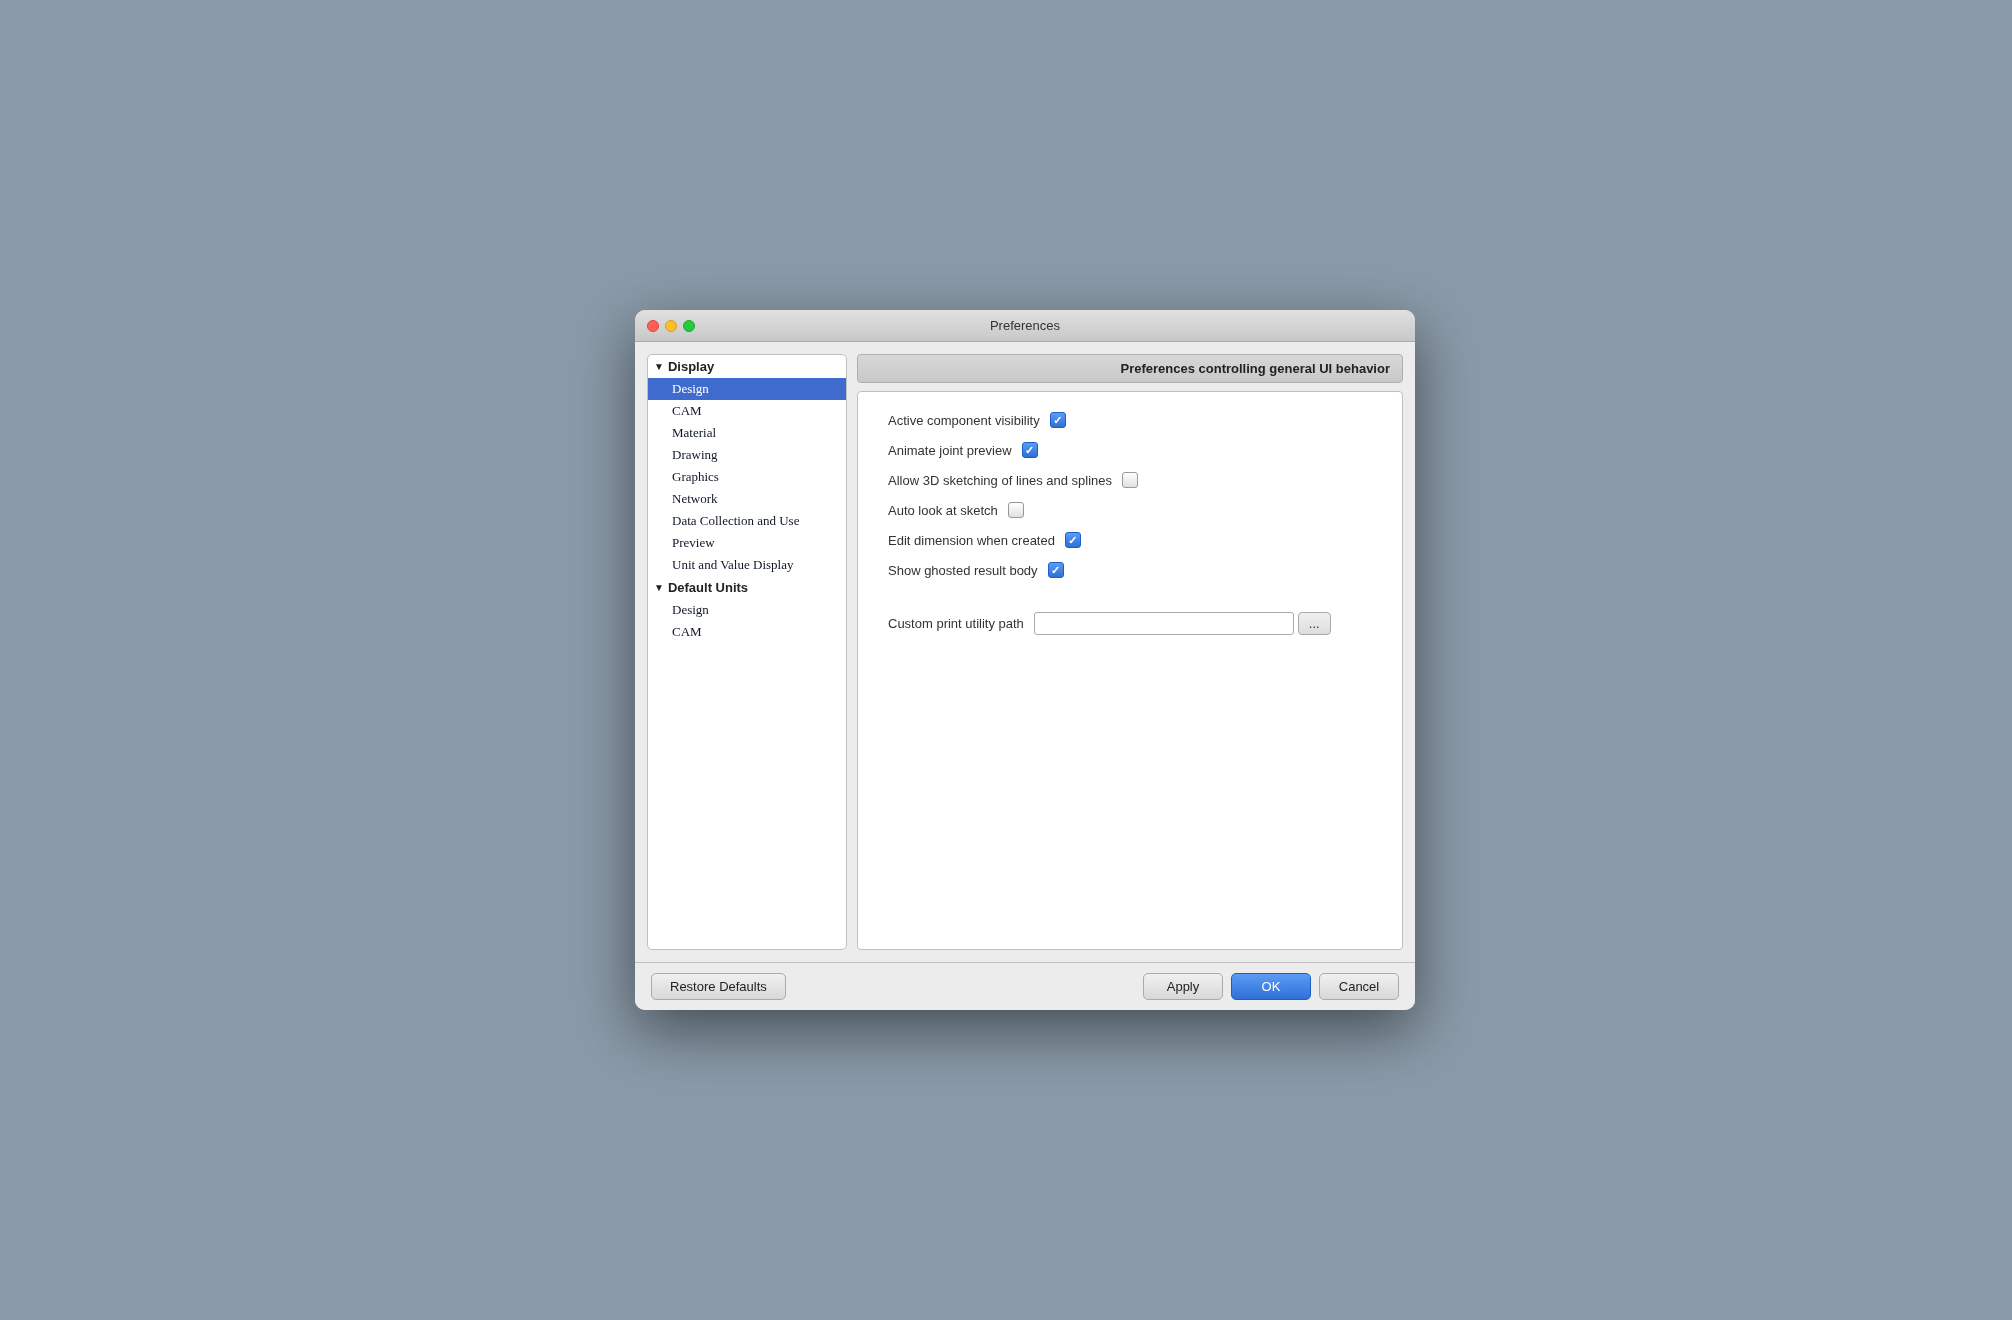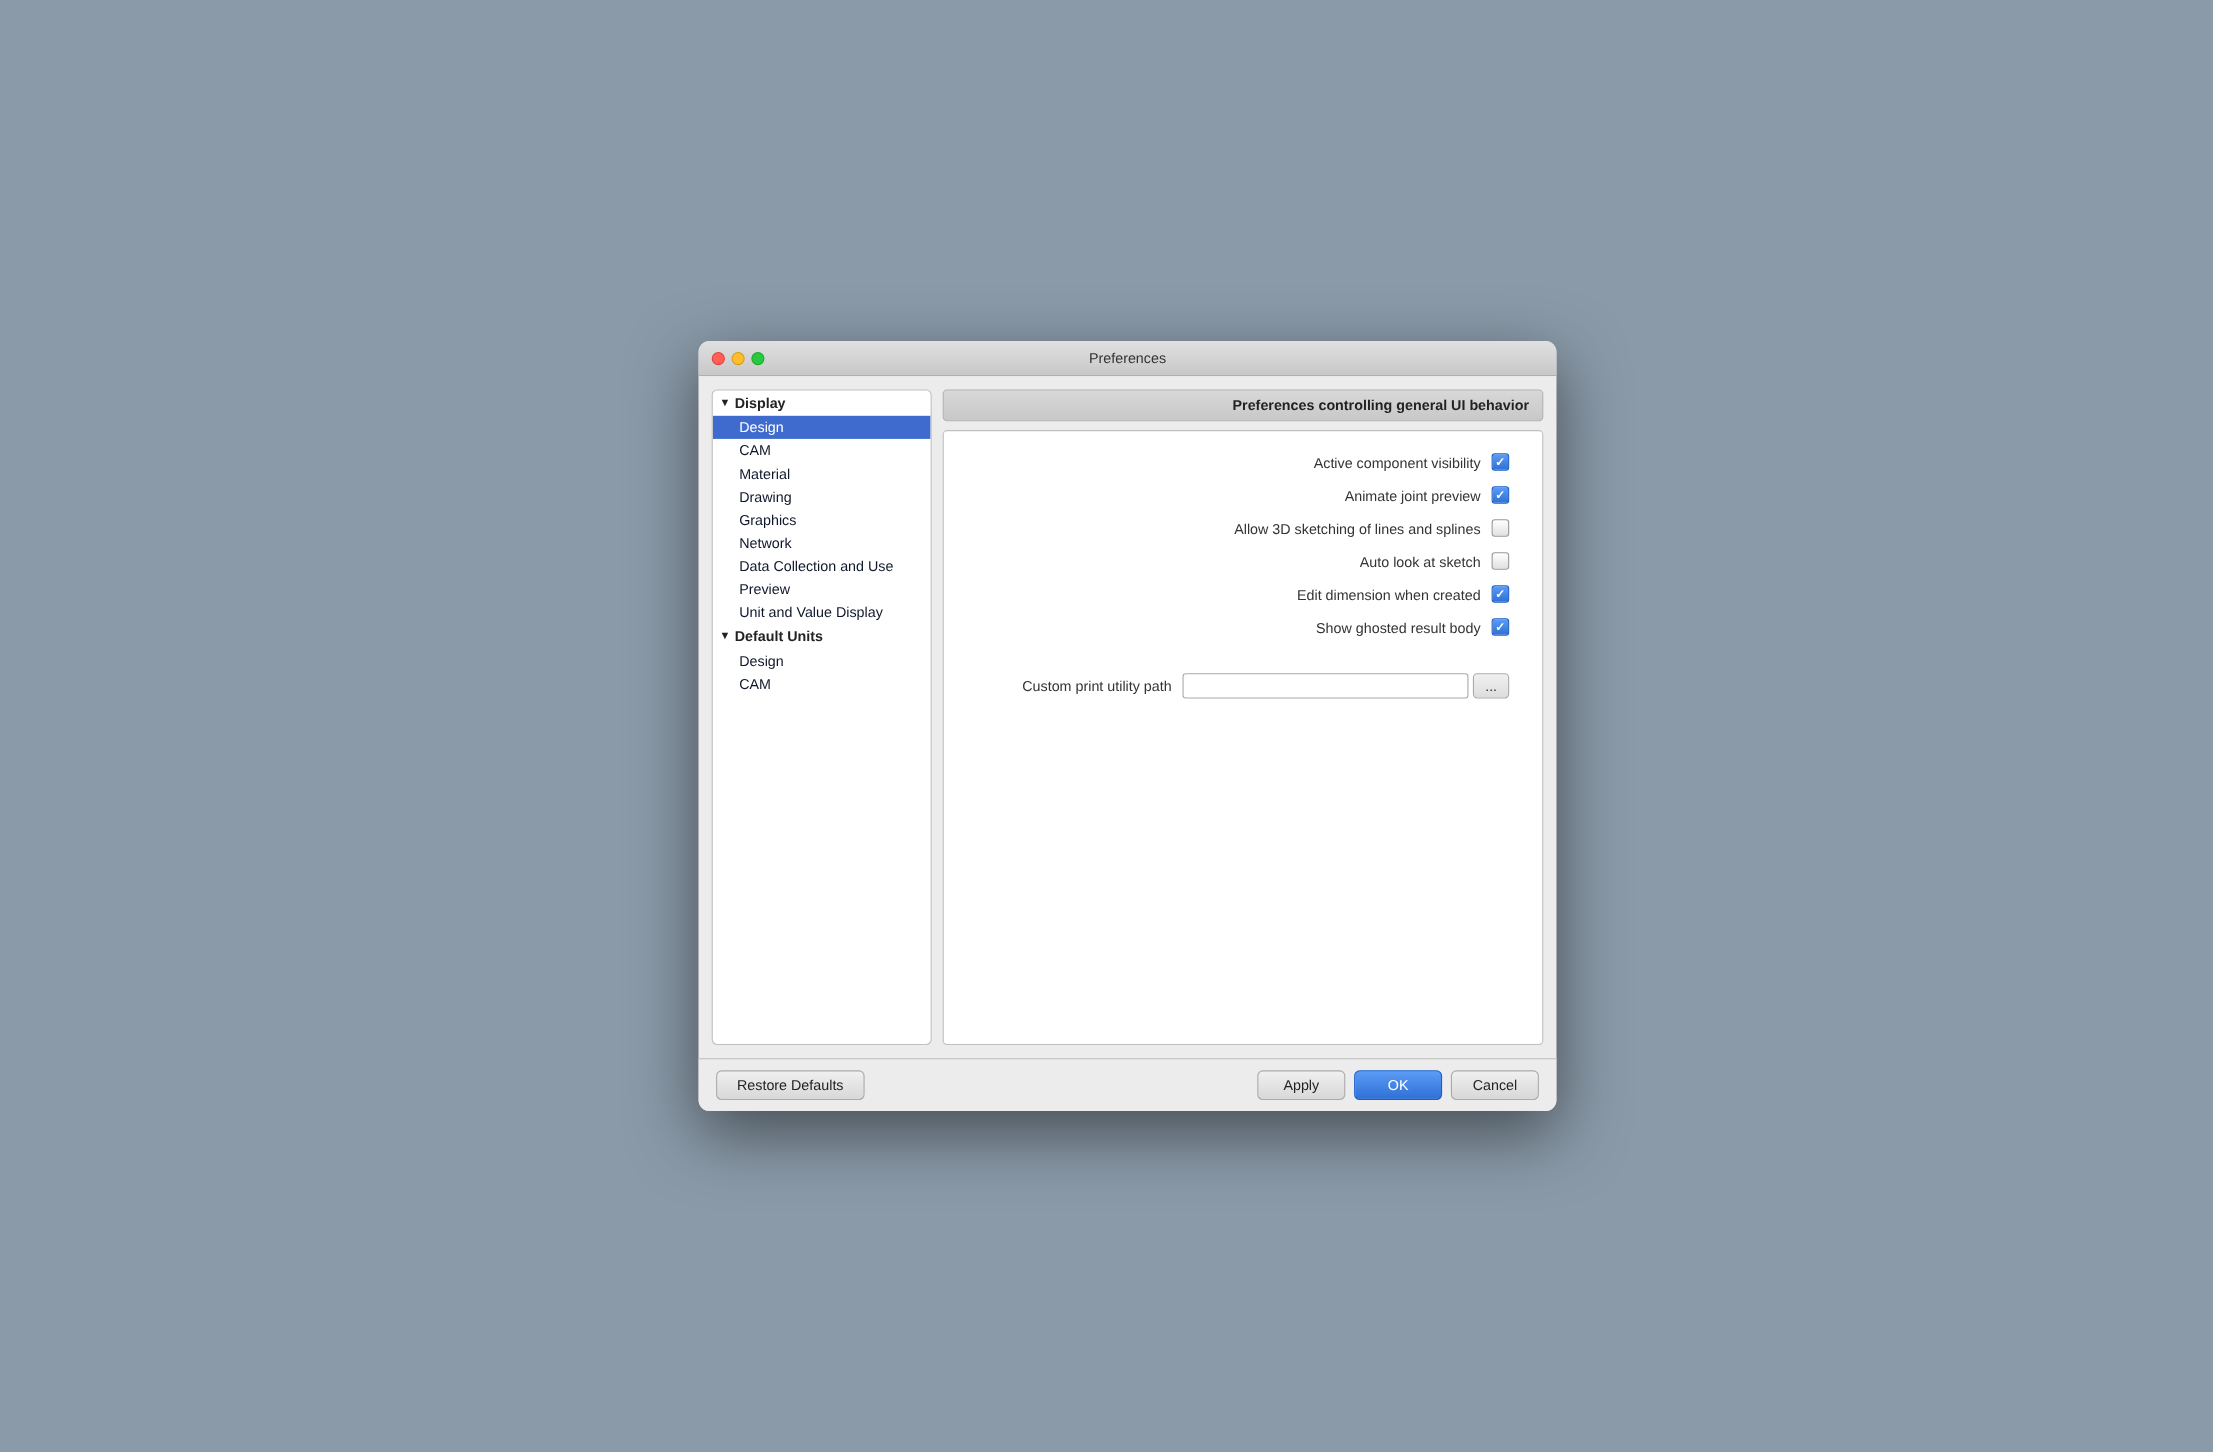--- a/index.html
+++ b/index.html
@@ -91,6 +91,7 @@
 
     .sidebar-item.level1 {
       padding-left: 24px;
+      font-family: Liberation Serif, serif;
     }
 
     .sidebar-group-header {

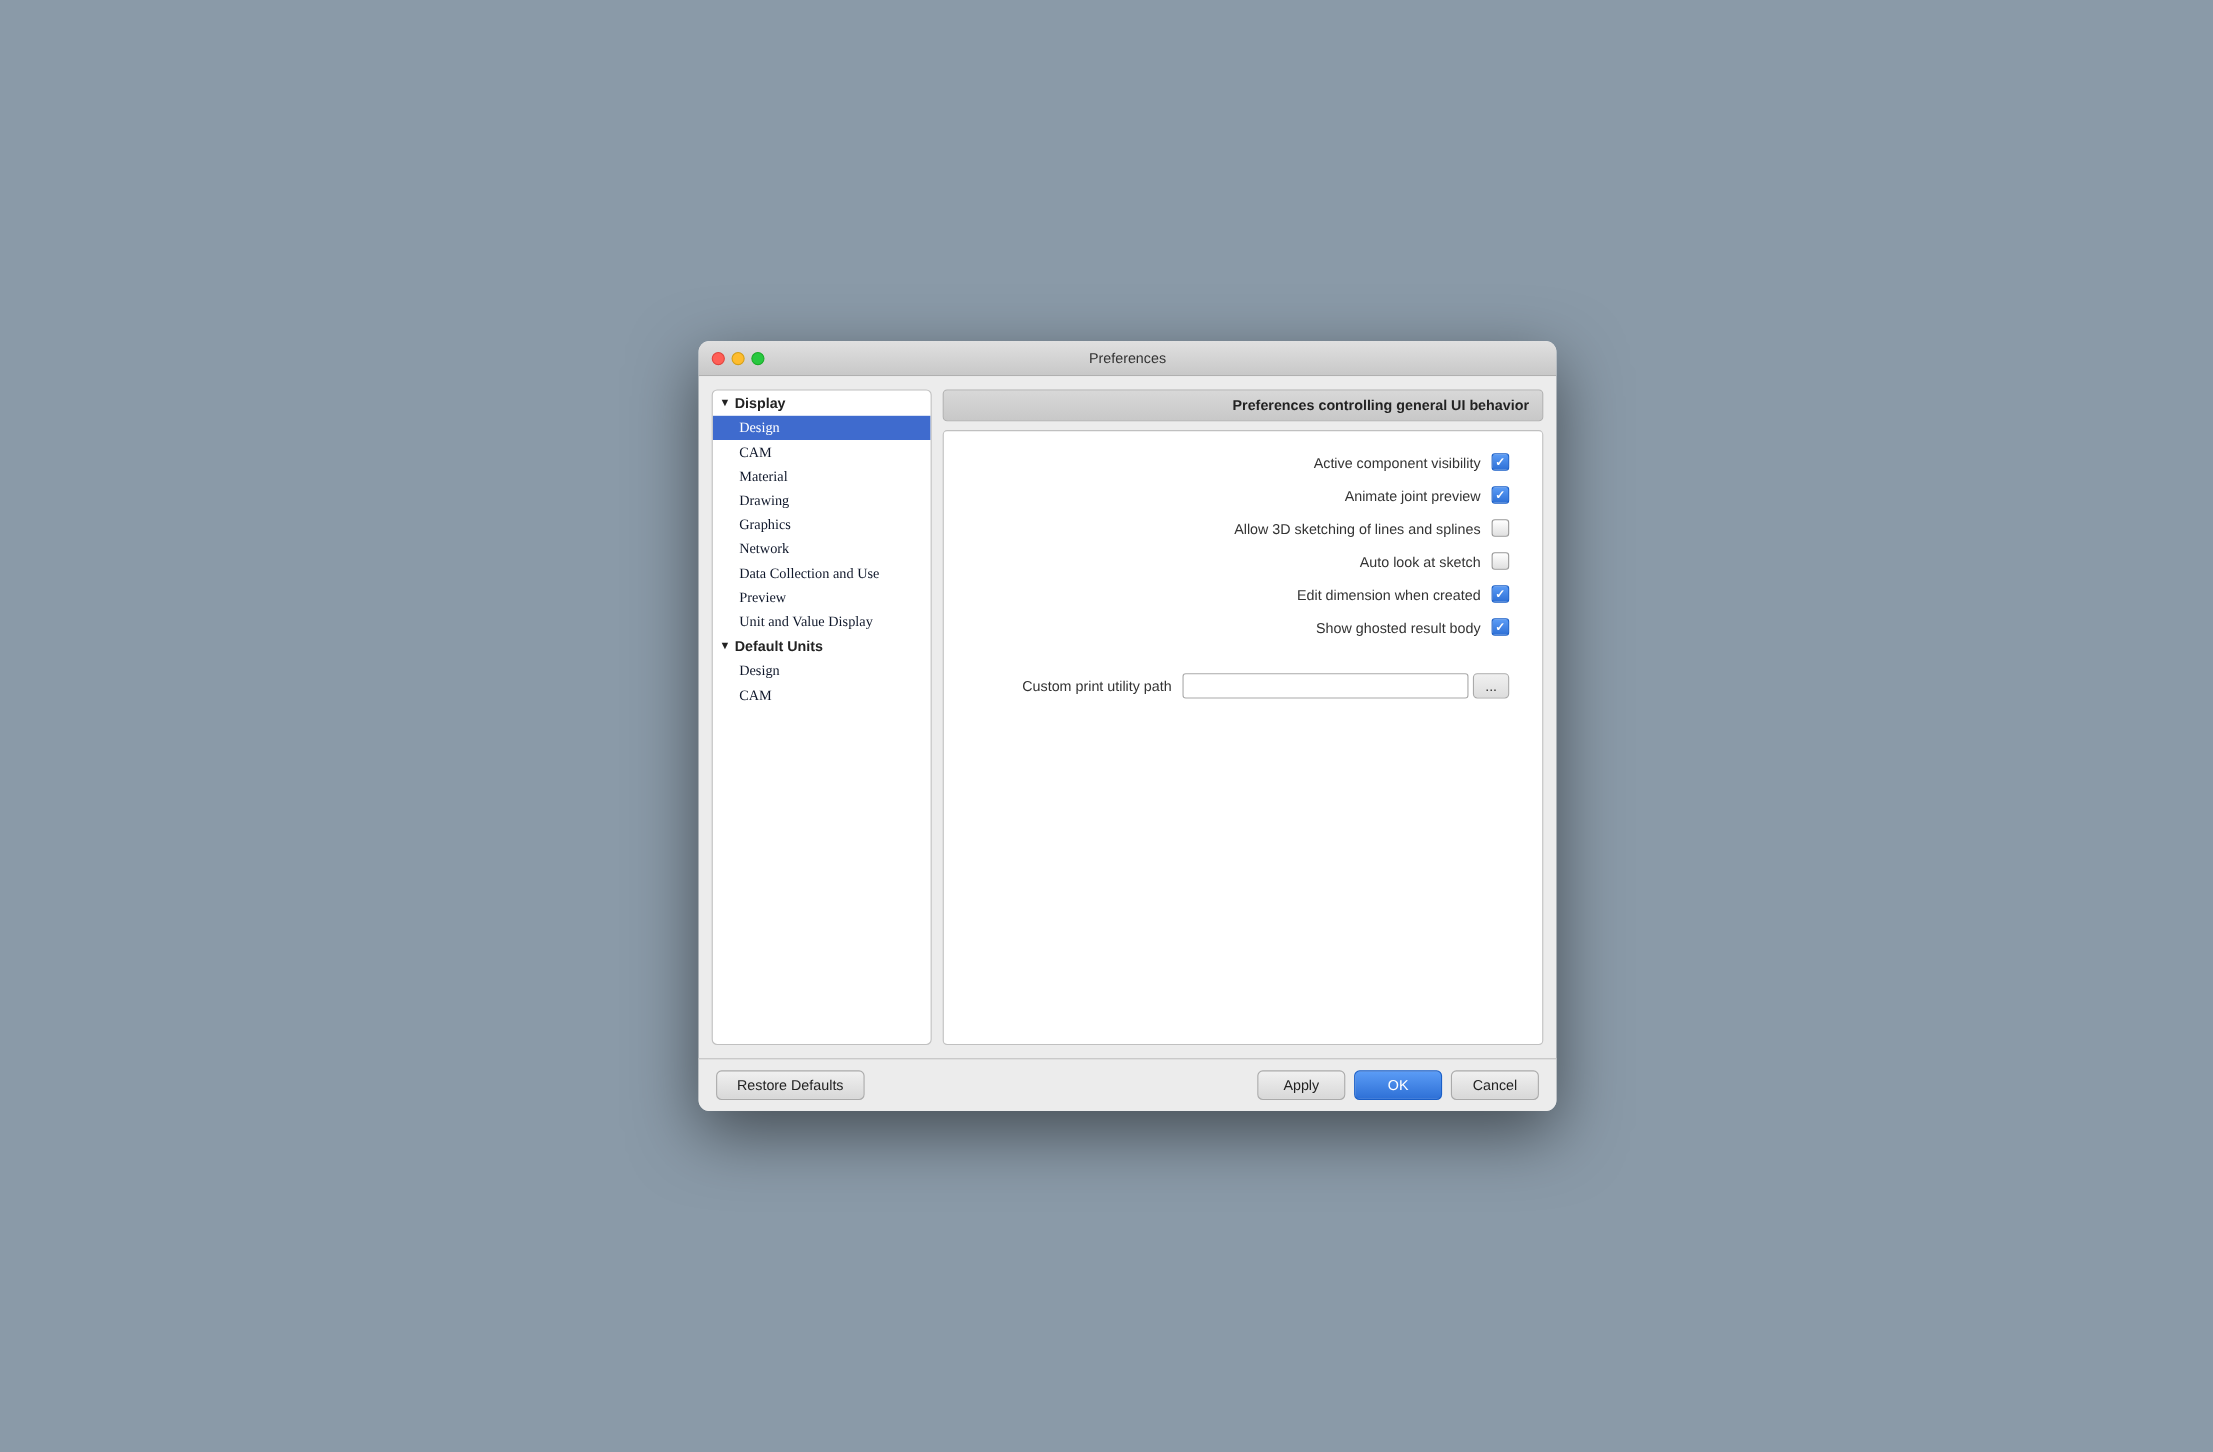--- a/index.html
+++ b/index.html
@@ -139,7 +139,7 @@
     .pref-row {
       display: flex;
       align-items: center;
-      justify-content: flex-end;
+      justify-content: flex-start;
       margin-bottom: 14px;
       gap: 10px;
     }

